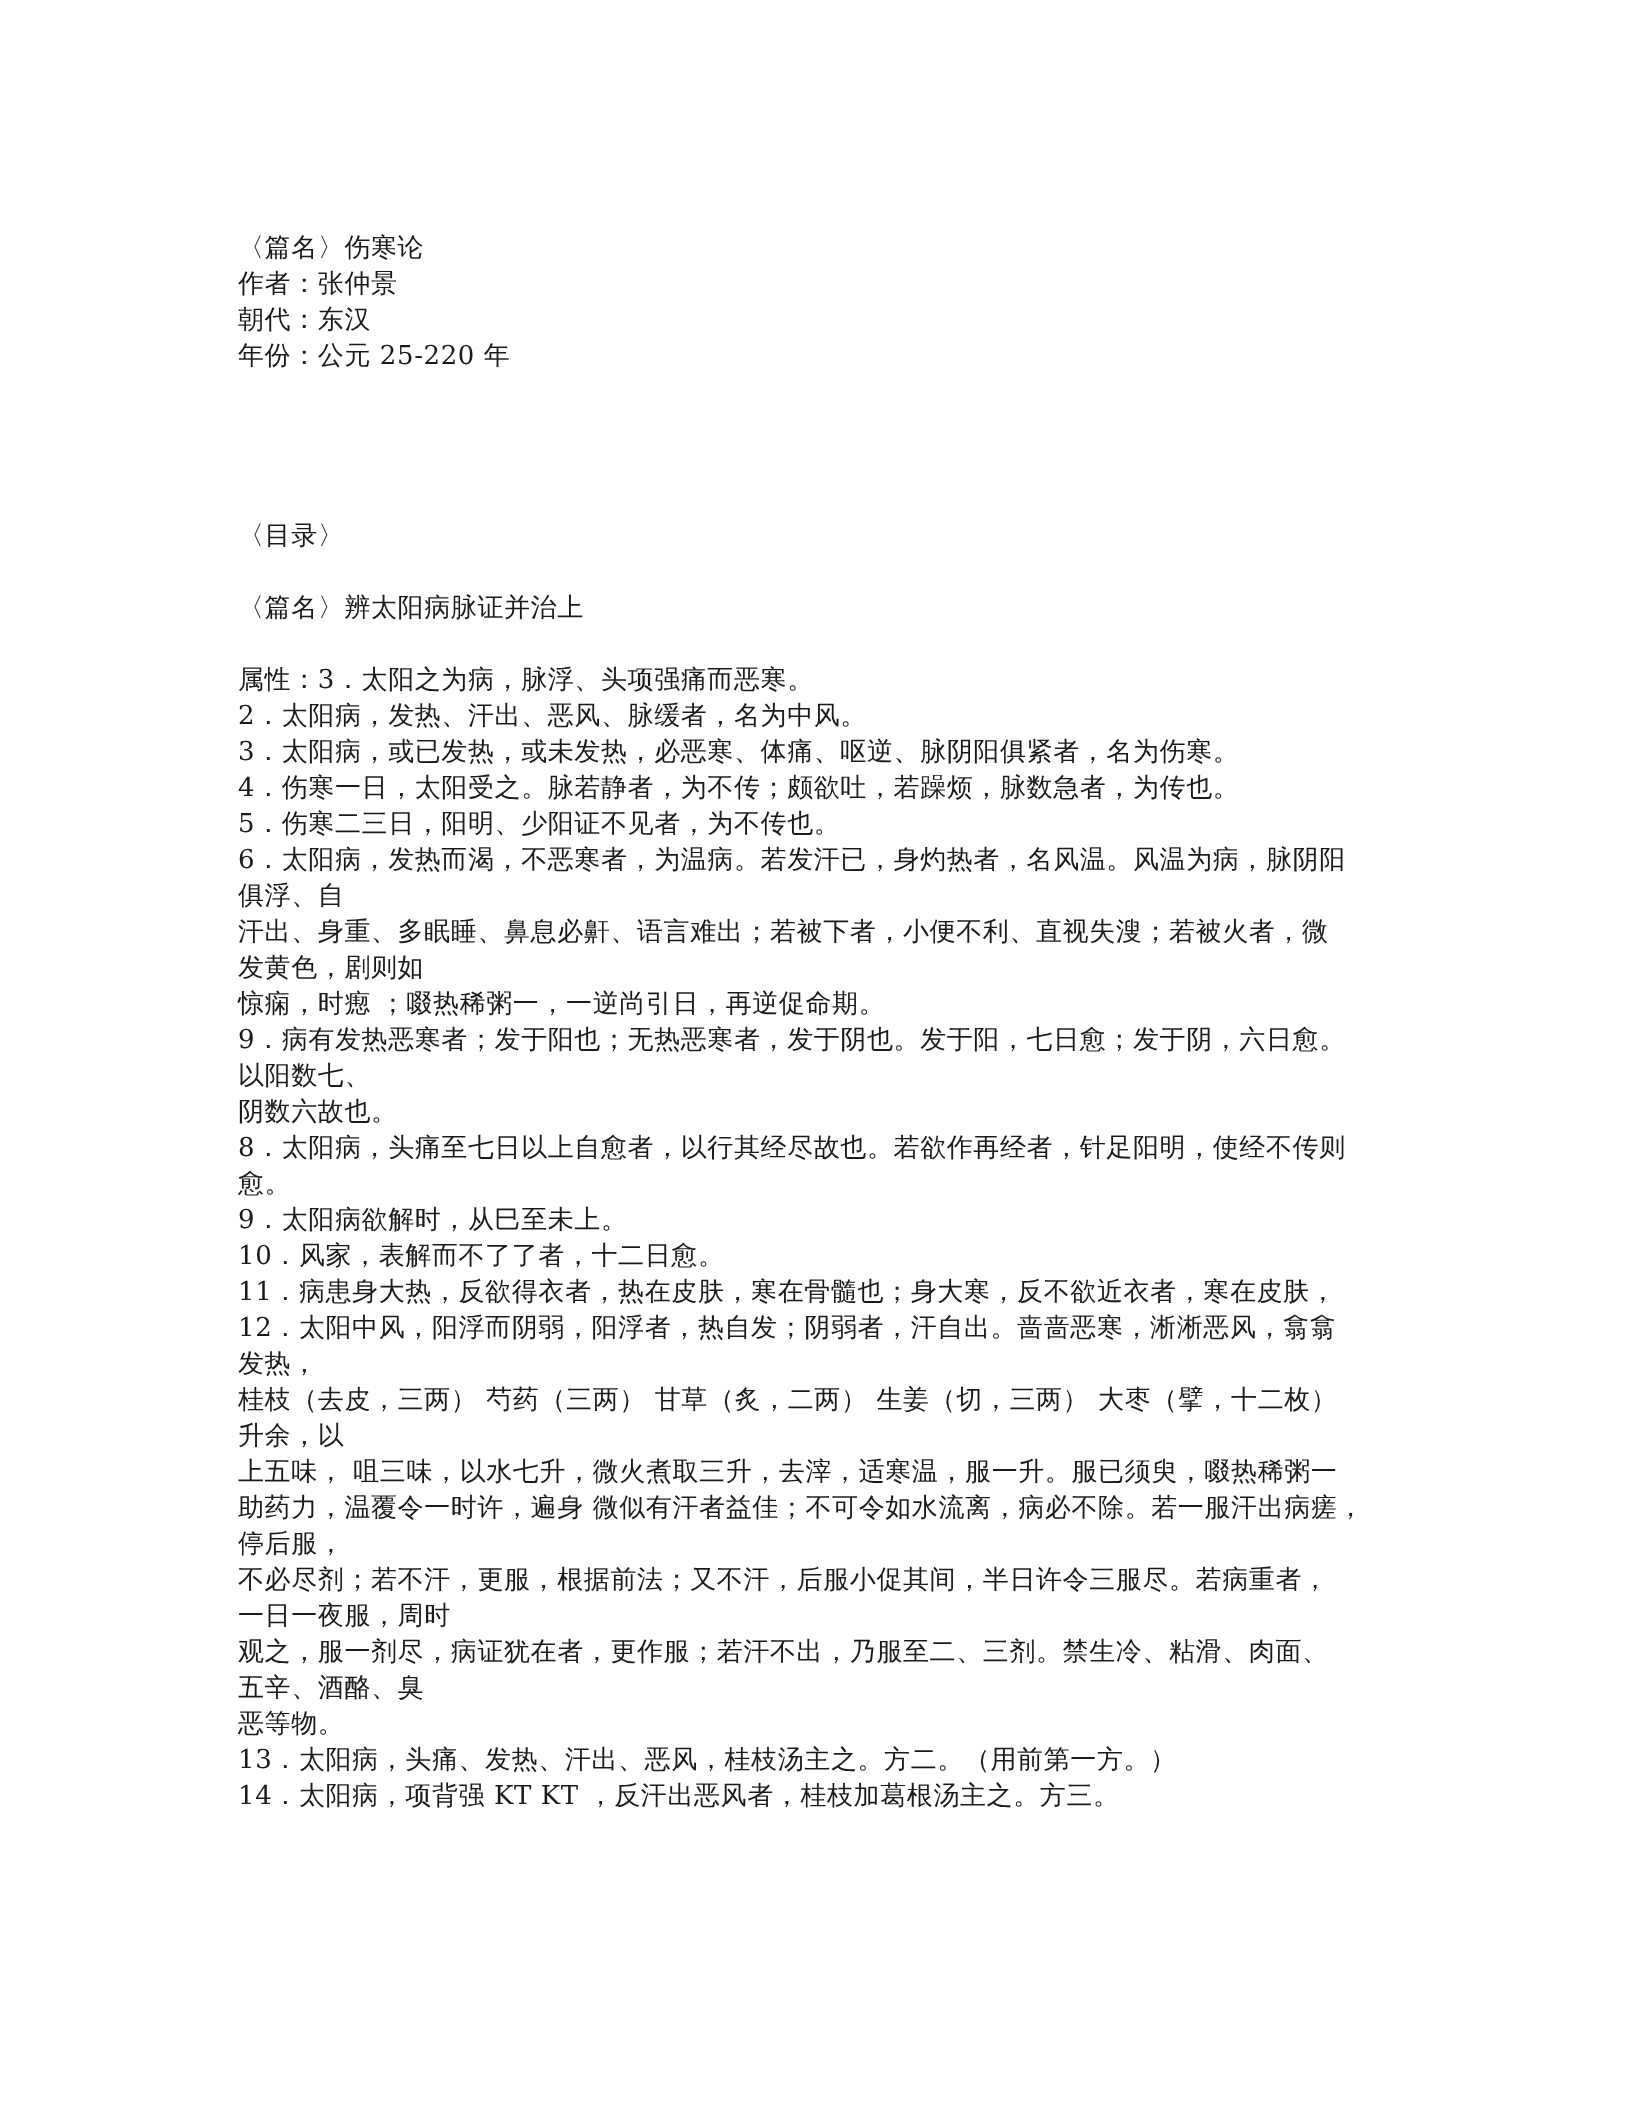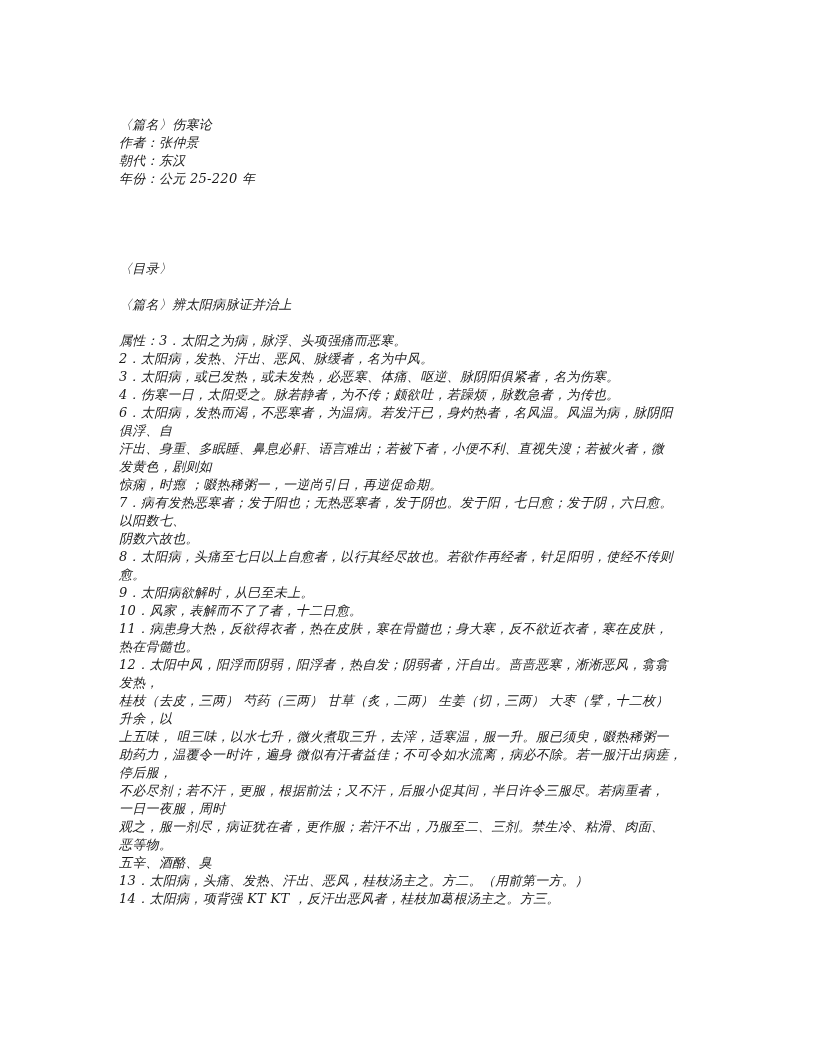--- a/index.html
+++ b/index.html
@@ -20,7 +20,6 @@
       left: 119px;
       top: 116px;
       width: 590px;
-      font-style: italic;
     }
     .line {
       font-size: 13px;

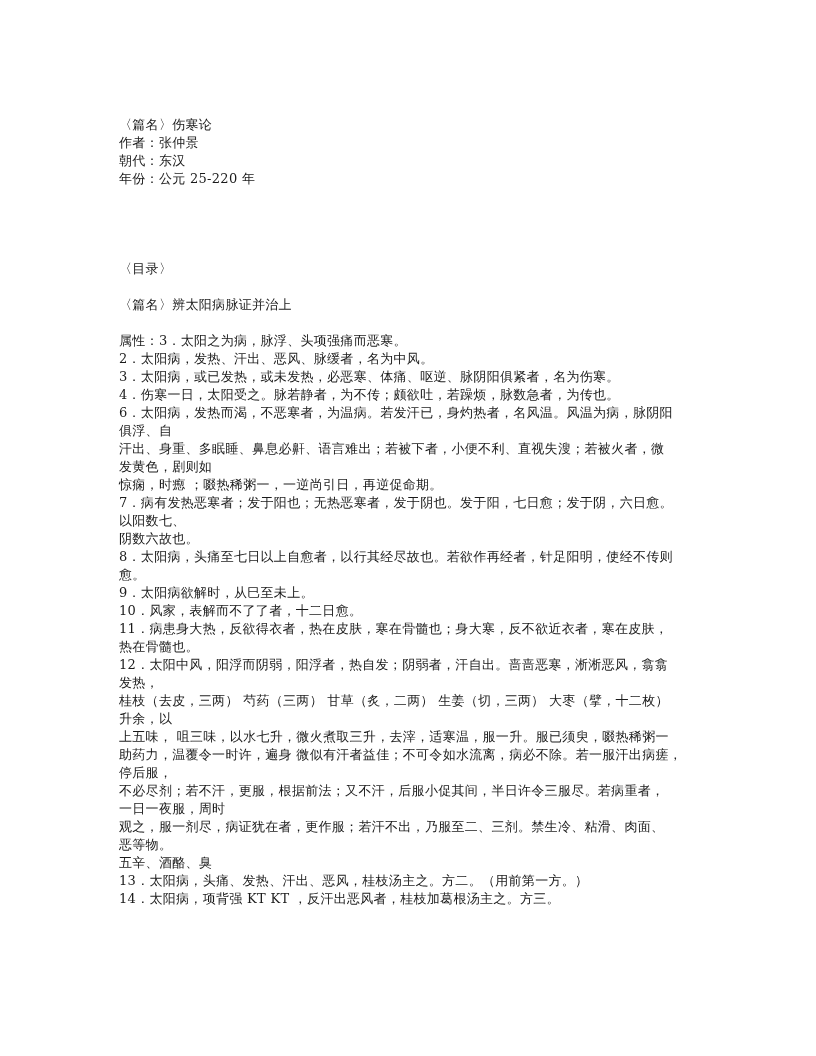--- a/index.html
+++ b/index.html
@@ -57,6 +57,7 @@
     <div class="line">2．太阳病，发热、汗出、恶风、脉缓者，名为中风。</div>
     <div class="line">3．太阳病，或已发热，或未发热，必恶寒、体痛、呕逆、脉阴阳俱紧者，名为伤寒。</div>
     <div class="line">4．伤寒一日，太阳受之。脉若静者，为不传；颇欲吐，若躁烦，脉数急者，为传也。</div>
+    <div class="line">5．伤寒二三日，阳明、少阳证不见者，为不传也。</div>
     <div class="line">6．太阳病，发热而渴，不恶寒者，为温病。若发汗已，身灼热者，名风温。风温为病，脉阴阳</div>
     <div class="line">俱浮、自</div>
     <div class="line">汗出、身重、多眠睡、鼻息必鼾、语言难出；若被下者，小便不利、直视失溲；若被火者，微</div>

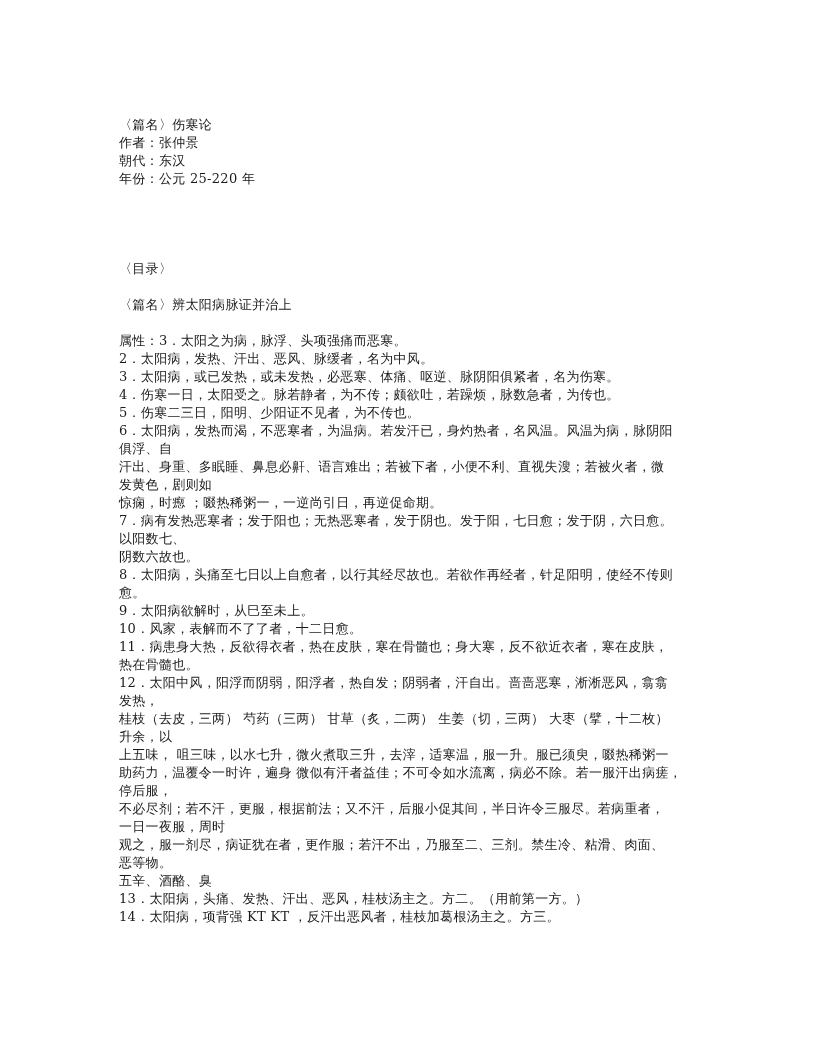--- a/index.html
+++ b/index.html
@@ -63,7 +63,7 @@
     <div class="line">汗出、身重、多眠睡、鼻息必鼾、语言难出；若被下者，小便不利、直视失溲；若被火者，微</div>
     <div class="line">发黄色，剧则如</div>
     <div class="line">惊痫，时瘛 ；啜热稀粥一，一逆尚引日，再逆促命期。</div>
-    <div class="line">7．病有发热恶寒者；发于阳也；无热恶寒者，发于阴也。发于阳，七日愈；发于阴，六日愈。</div>
+    <div class="line">9．病有发热恶寒者；发于阳也；无热恶寒者，发于阴也。发于阳，七日愈；发于阴，六日愈。</div>
     <div class="line">以阳数七、</div>
     <div class="line">阴数六故也。</div>
     <div class="line">8．太阳病，头痛至七日以上自愈者，以行其经尽故也。若欲作再经者，针足阳明，使经不传则</div>

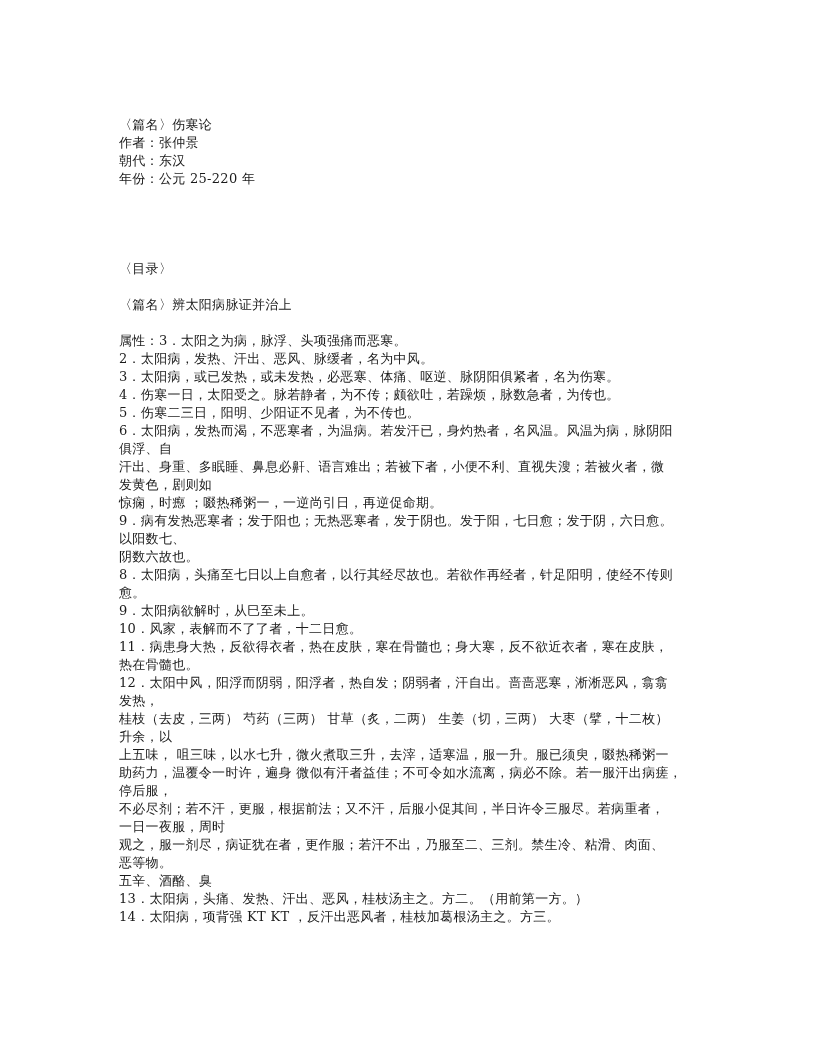--- a/index.html
+++ b/index.html
@@ -71,7 +71,6 @@
     <div class="line">9．太阳病欲解时，从巳至未上。</div>
     <div class="line">10．风家，表解而不了了者，十二日愈。</div>
     <div class="line">11．病患身大热，反欲得衣者，热在皮肤，寒在骨髓也；身大寒，反不欲近衣者，寒在皮肤，</div>
-    <div class="line">热在骨髓也。</div>
     <div class="line">12．太阳中风，阳浮而阴弱，阳浮者，热自发；阴弱者，汗自出。啬啬恶寒，淅淅恶风，翕翕</div>
     <div class="line">发热，</div>
     <div class="line">桂枝（去皮，三两） 芍药（三两） 甘草（炙，二两） 生姜（切，三两） 大枣（擘，十二枚）</div>

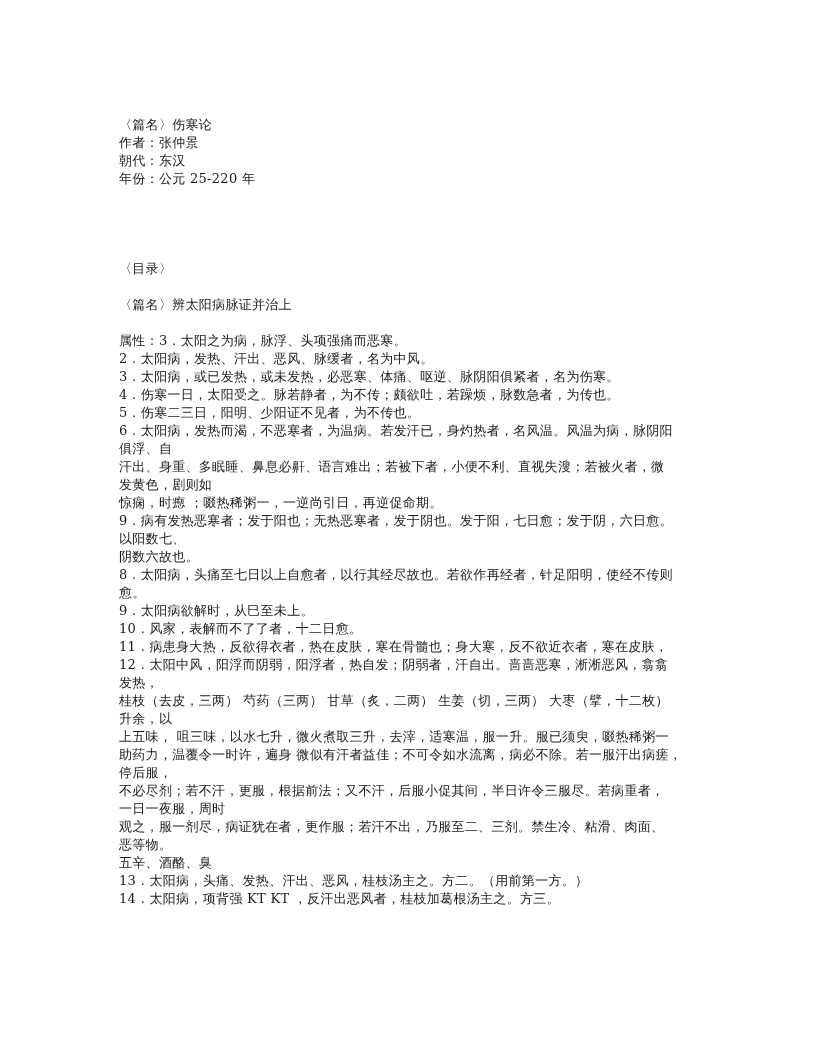--- a/index.html
+++ b/index.html
@@ -81,8 +81,8 @@
     <div class="line">不必尽剂；若不汗，更服，根据前法；又不汗，后服小促其间，半日许令三服尽。若病重者，</div>
     <div class="line">一日一夜服，周时</div>
     <div class="line">观之，服一剂尽，病证犹在者，更作服；若汗不出，乃服至二、三剂。禁生冷、粘滑、肉面、</div>
+    <div class="line">五辛、酒酪、臭</div>
     <div class="line">恶等物。</div>
-    <div class="line">五辛、酒酪、臭</div>
     <div class="line">13．太阳病，头痛、发热、汗出、恶风，桂枝汤主之。方二。（用前第一方。）</div>
     <div class="line">14．太阳病，项背强 KT KT ，反汗出恶风者，桂枝加葛根汤主之。方三。</div>
   </div>

